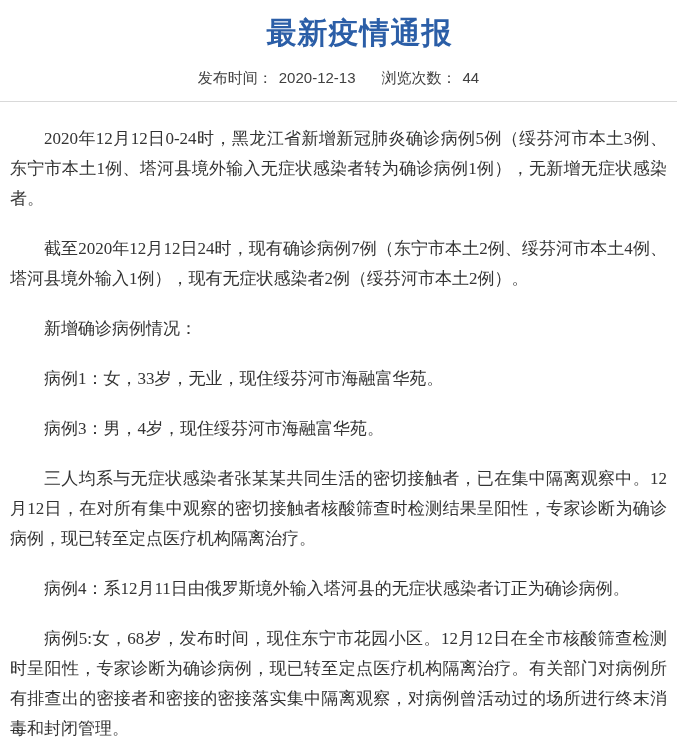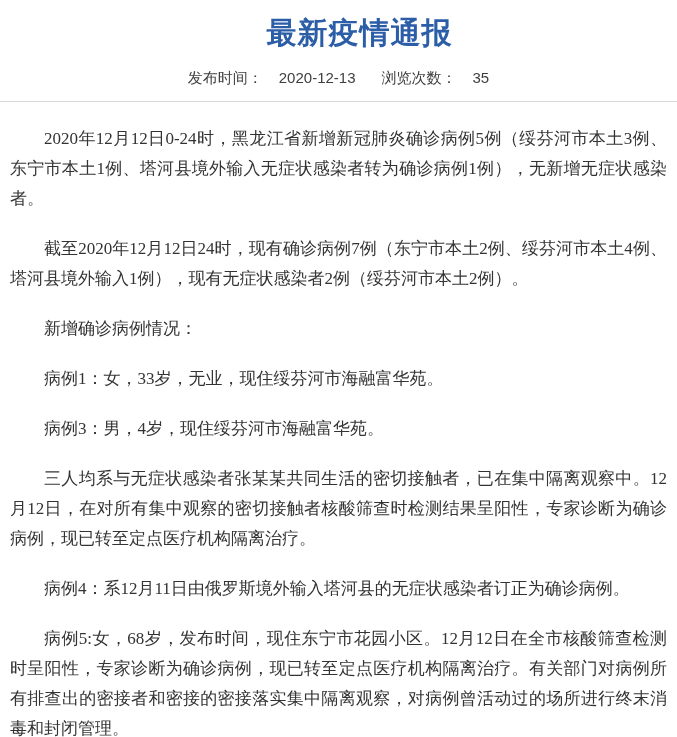--- a/index.html
+++ b/index.html
@@ -39,7 +39,7 @@
     margin-left: 26px;
   }
   .meta .value {
-    margin-left: 16px;
+    margin-left: 6px;
   }
   .divider {
     border: none;

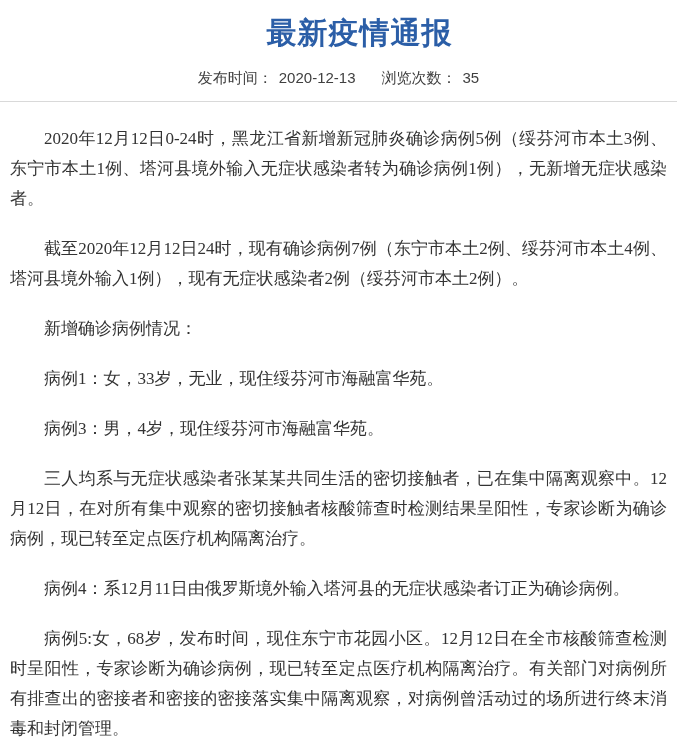--- a/index.html
+++ b/index.html
@@ -68,7 +68,7 @@
   <h1 class="title">最新疫情通报</h1>
 
   <div class="meta">
-    <span>发布时间：</span><span class="value">2020-12-13</span><span class="views-label">浏览次数：</span><span class="value">35</span>
+    <span>发布时间：</span><span class="value">2020-12-13</span><span class="views-label">浏览次数：</span><span class="value">44</span>
   </div>
 
   <hr class="divider">

